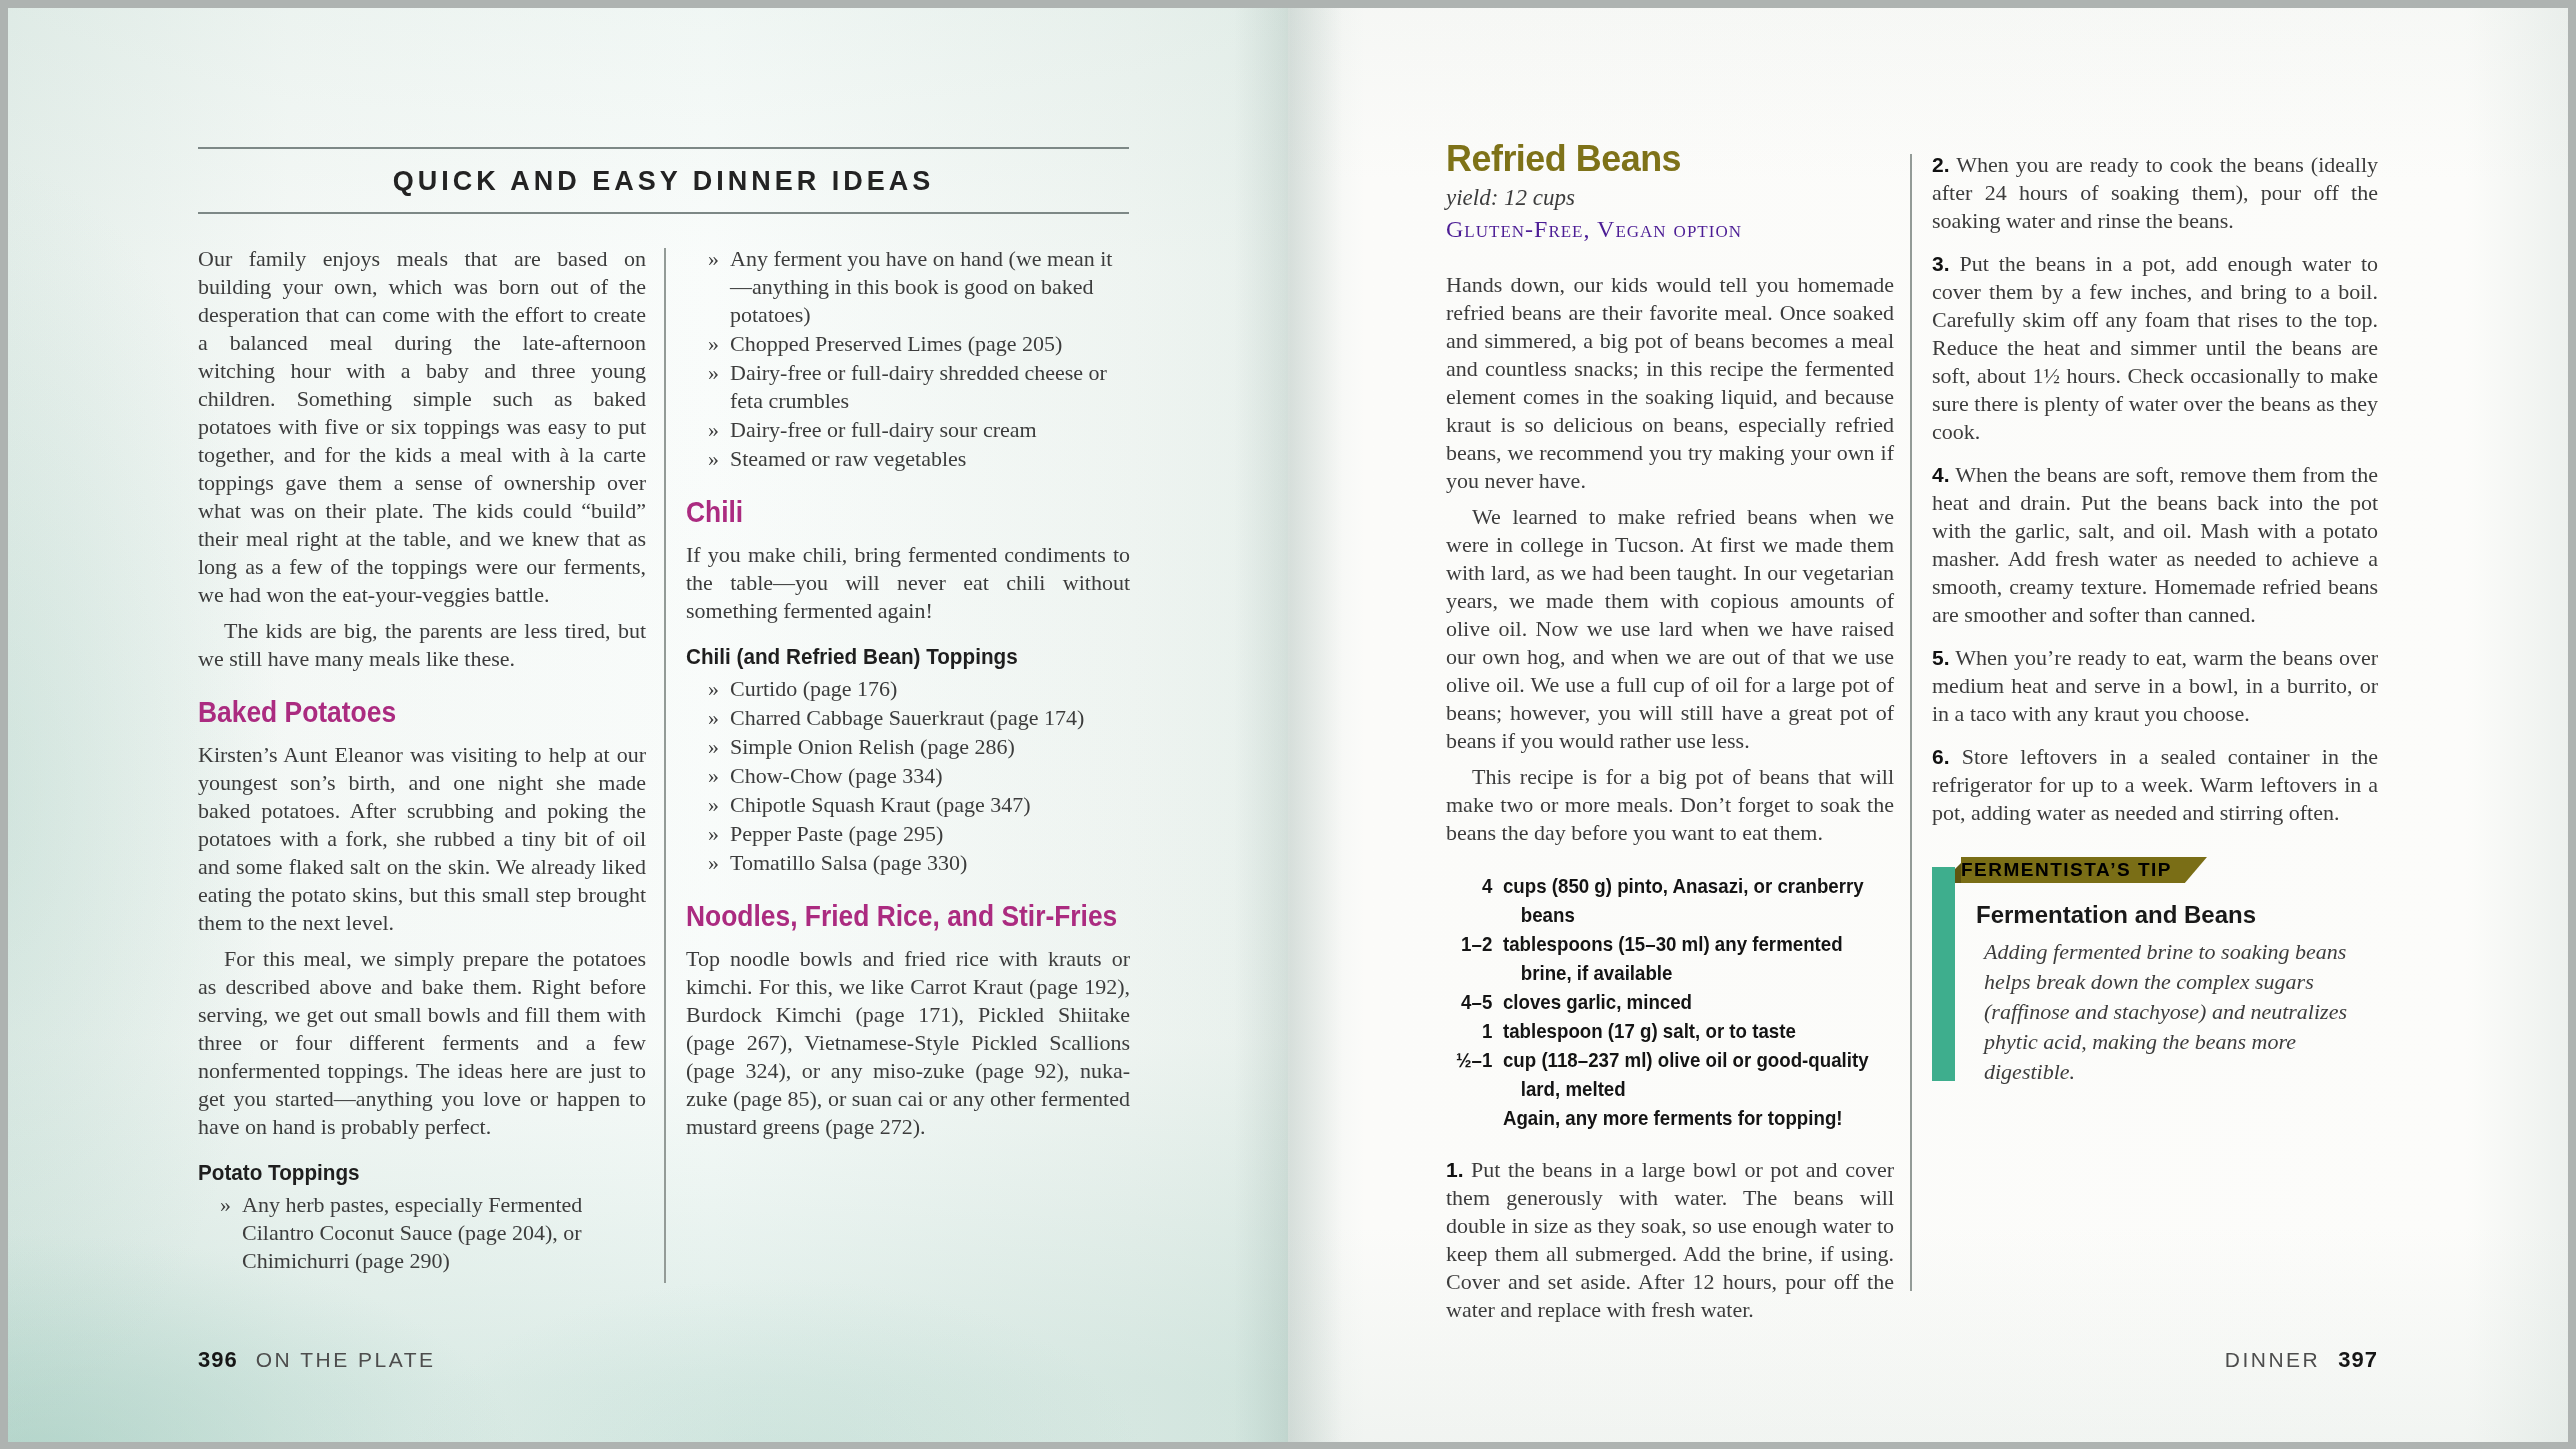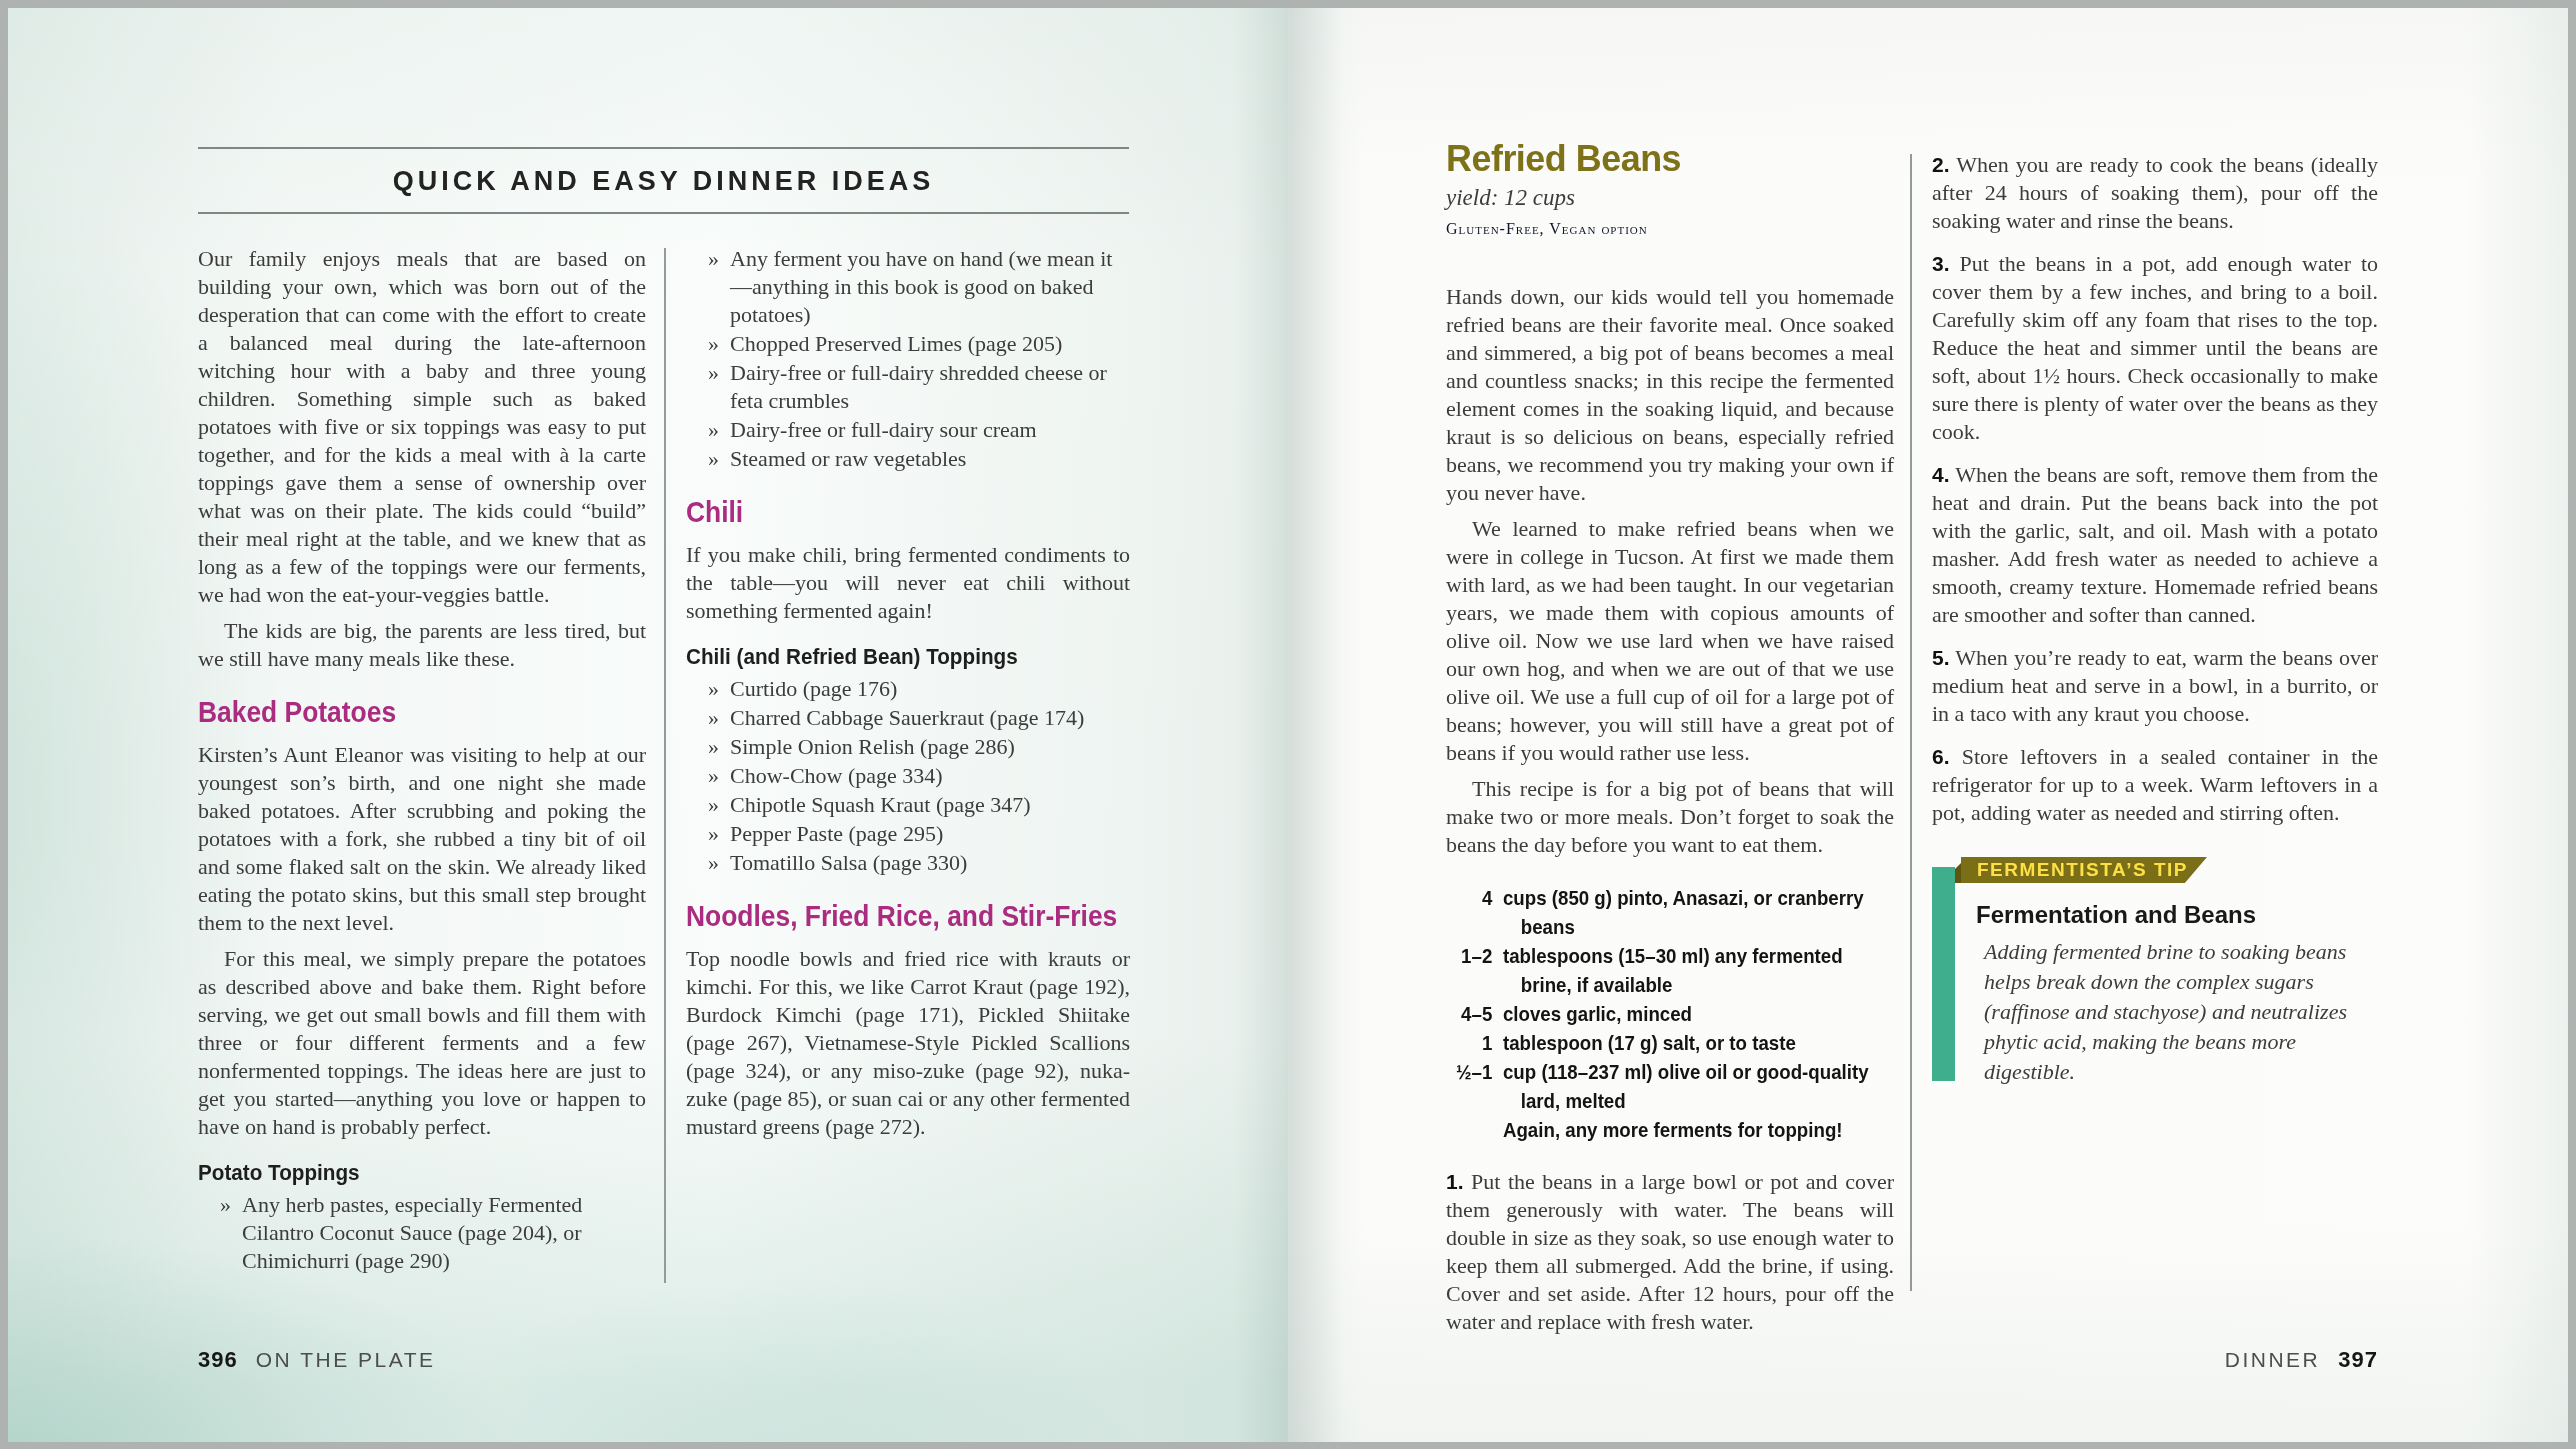--- a/index.html
+++ b/index.html
@@ -77,7 +77,7 @@
     transform:scaleX(.97);transform-origin:0 50%;width:104%;
   }
   .yield{font-style:italic;font-size:23px;line-height:30px;margin:0;}
-  .diet{font-variant:small-caps;font-size:16px;letter-spacing:1px;line-height:32px;margin:0 0 38px 0;color:#0f172a;}
+  .diet{font-variant:small-caps;font-size:24px;letter-spacing:1px;line-height:32px;margin:0 0 26px 0;color:#4c1d95;}
   .ingredients{
     margin:24px 0 24px 0;font-family:"Liberation Sans",sans-serif;font-weight:bold;
     font-size:21px;line-height:29px;color:#141414;

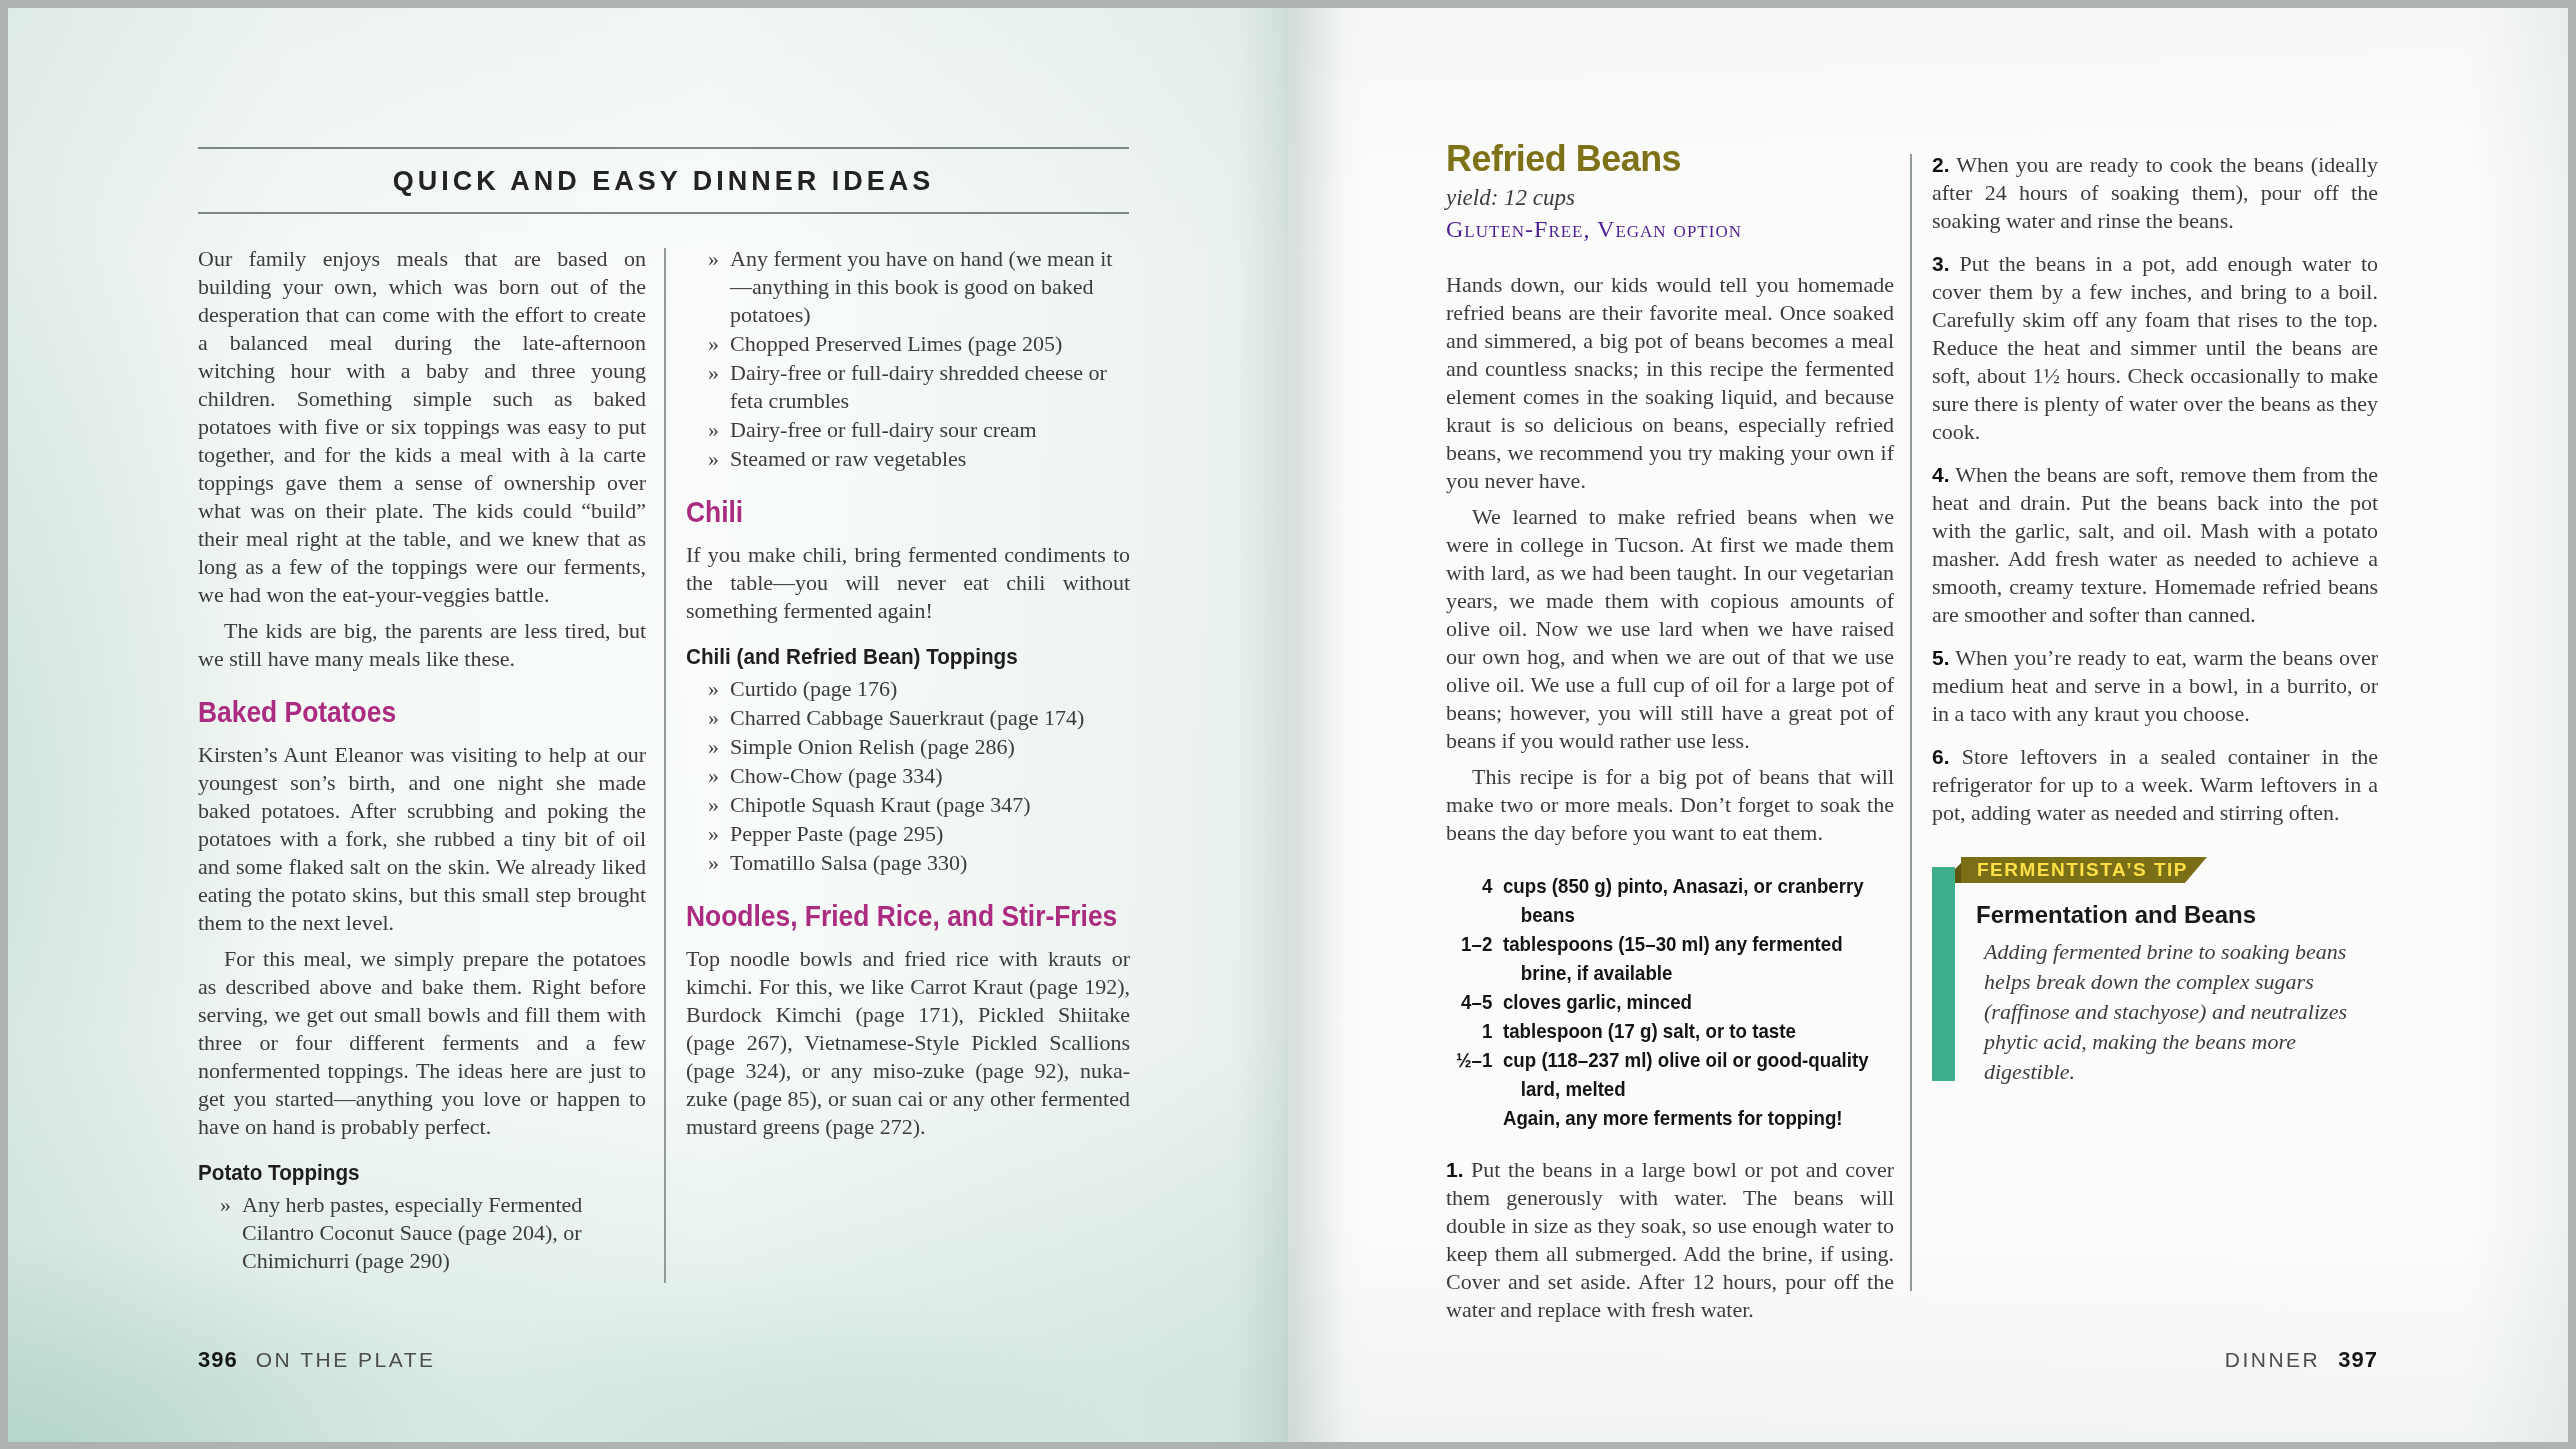--- a/index.html
+++ b/index.html
@@ -97,7 +97,7 @@
     position:absolute;left:29px;top:2px;height:26px;width:246px;background:#7a6e16;
     clip-path:polygon(0 0,100% 0,91% 100%,0 100%);
     font-family:"Liberation Sans",sans-serif;font-weight:bold;font-size:19px;
-    letter-spacing:1.5px;color:#fde047;line-height:26px;padding-left:16px;box-sizing:border-box;
+    letter-spacing:1.5px;color:#000000;line-height:26px;box-sizing:border-box;
   }
   .tip-head{
     font-family:"Liberation Sans",sans-serif;font-weight:bold;font-size:24px;

